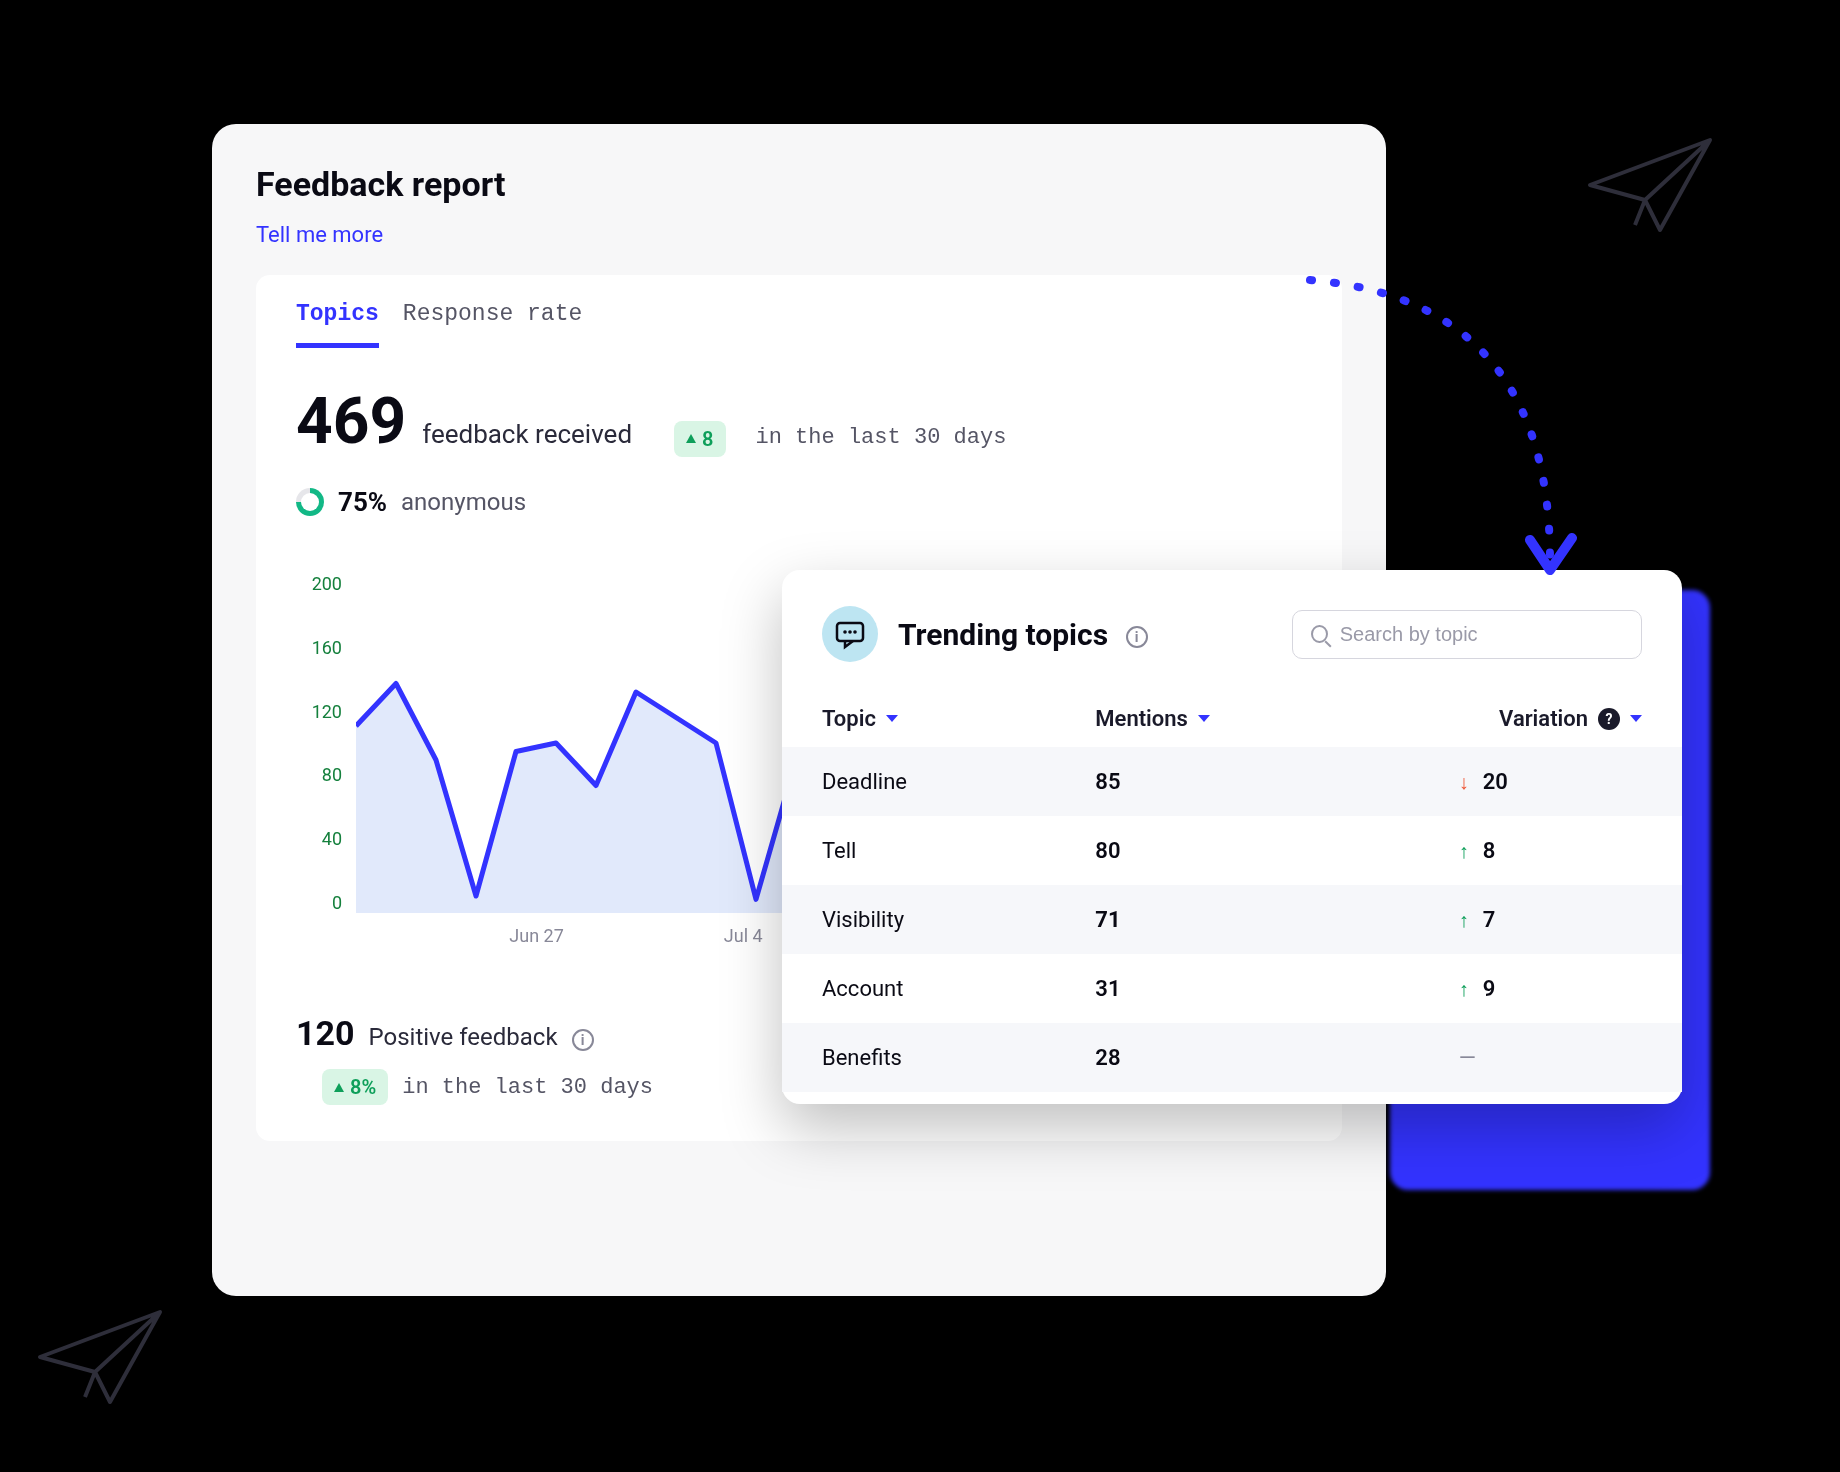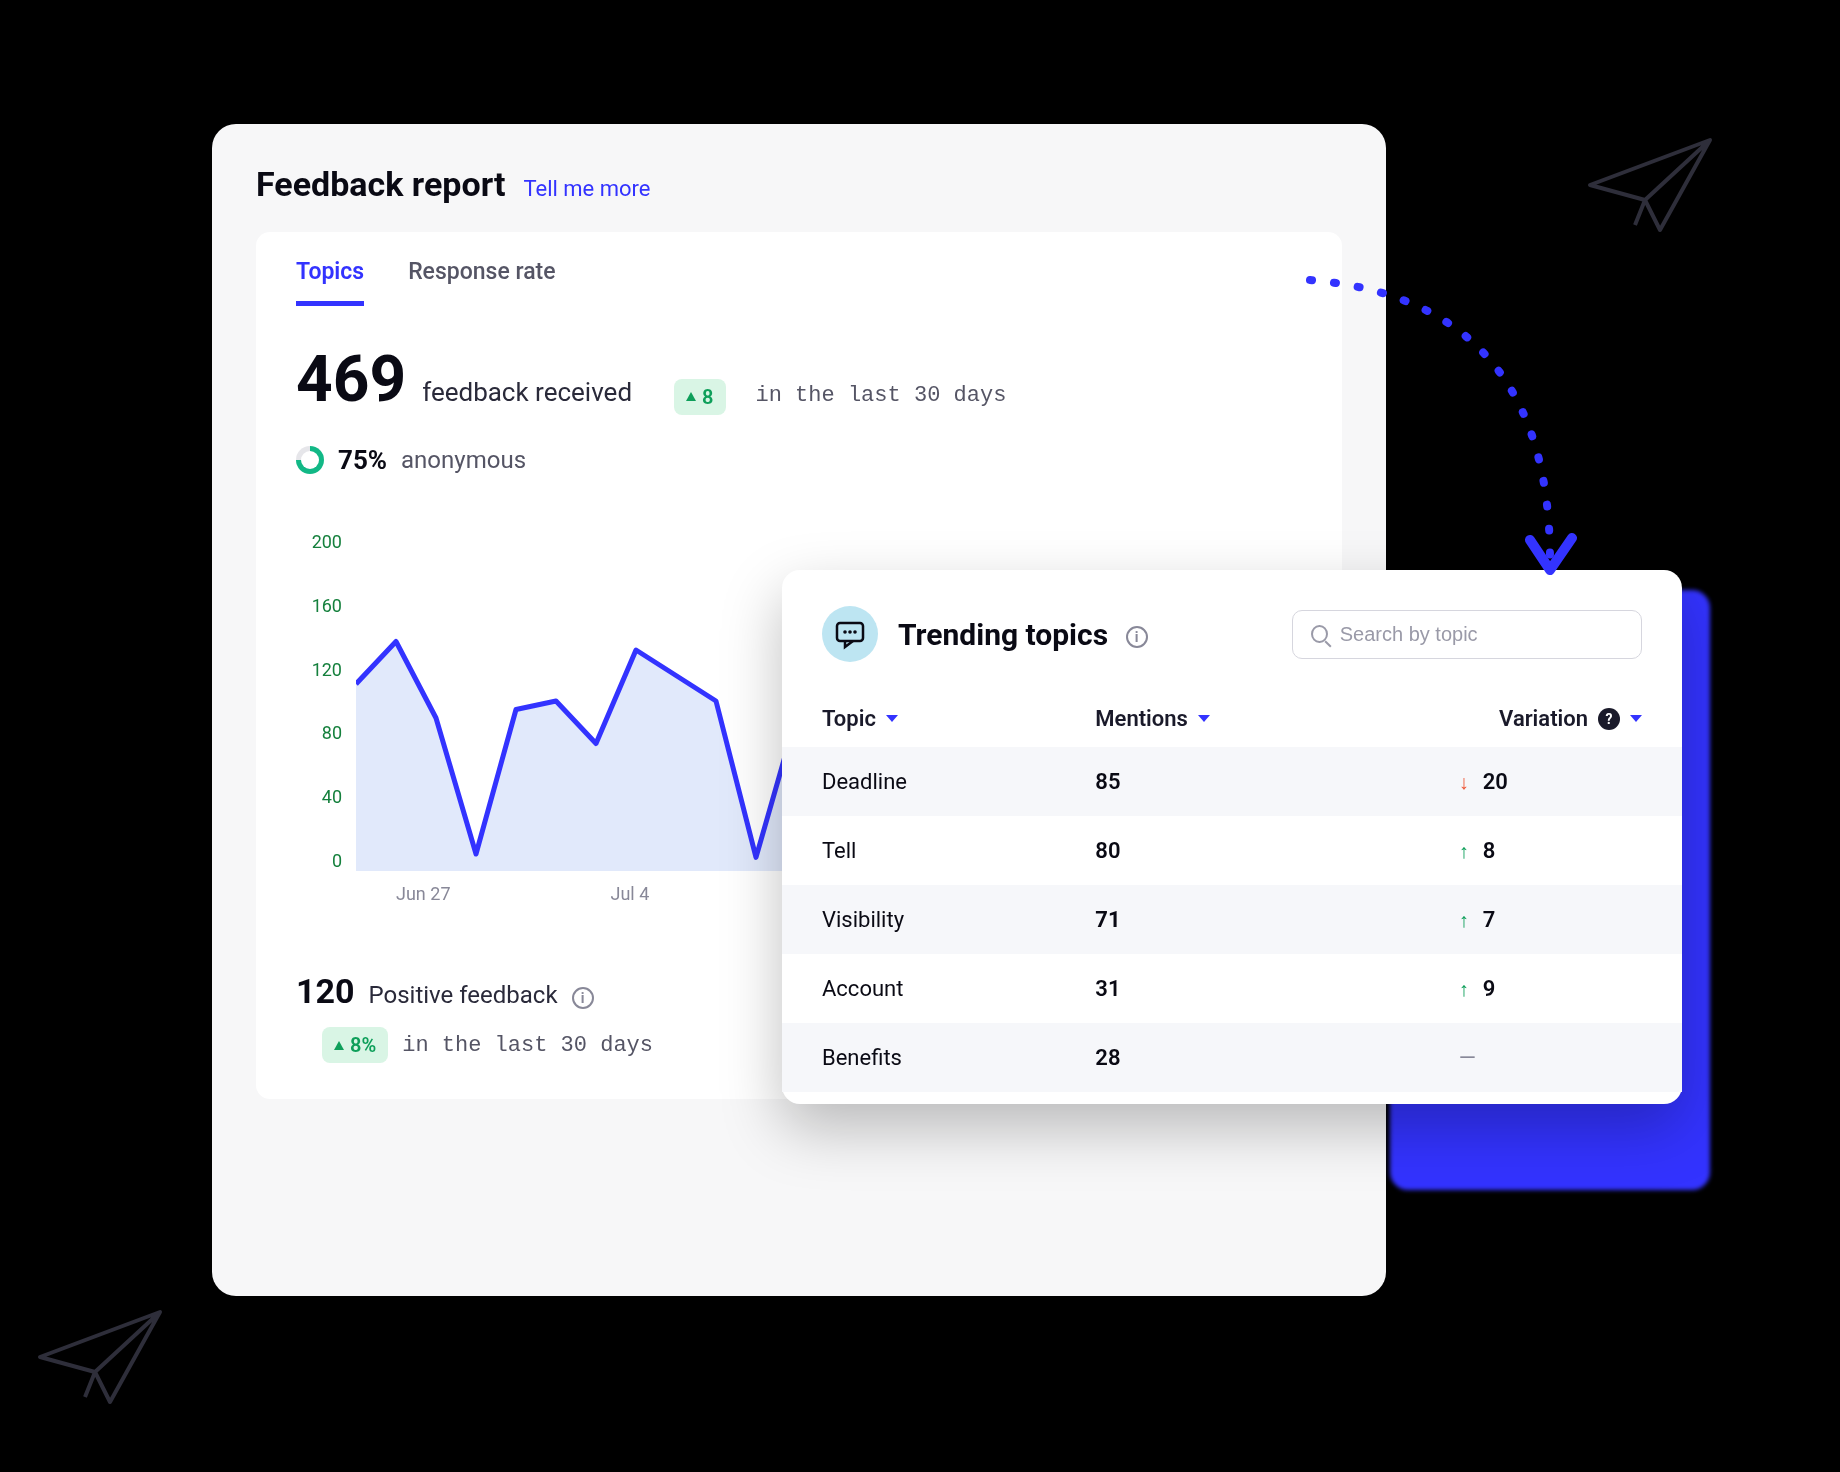--- a/index.html
+++ b/index.html
@@ -26,6 +26,7 @@
   align-items: baseline;
   gap: 18px;
   margin-bottom: 28px;
+  flex-direction: column;
 }
 .page-title {
   font-size: 34px;

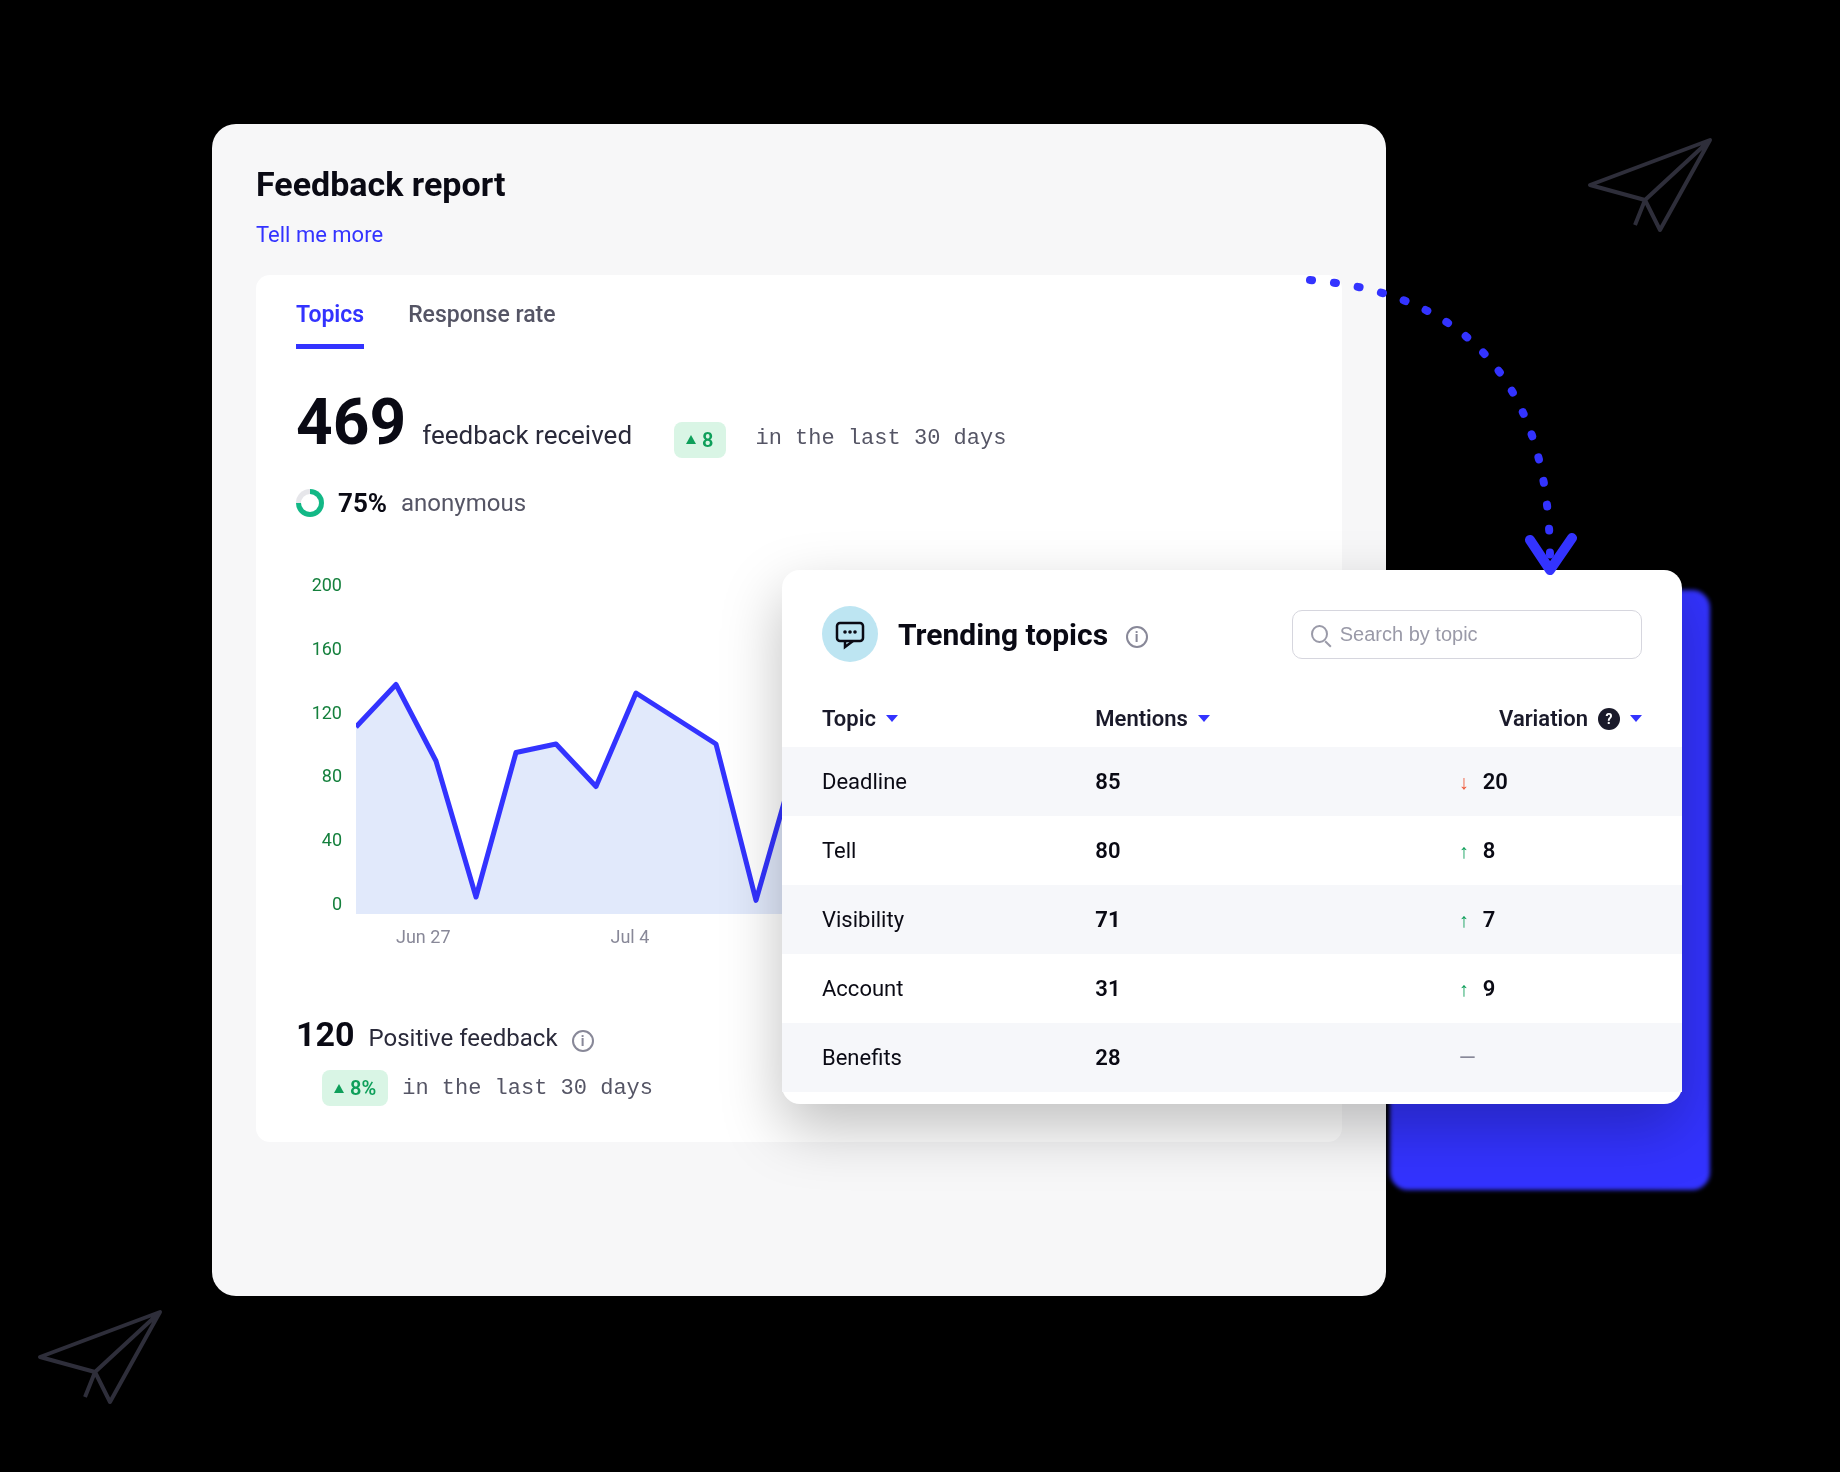--- a/index.html
+++ b/index.html
@@ -45,8 +45,9 @@
 }
 .tabs {
   display: flex;
-  gap: 44px;
+  gap: 24px;
   padding-top: 26px;
+  font-family: Liberation Mono, monospace;
 }
 .tab {
   font-size: 23px;

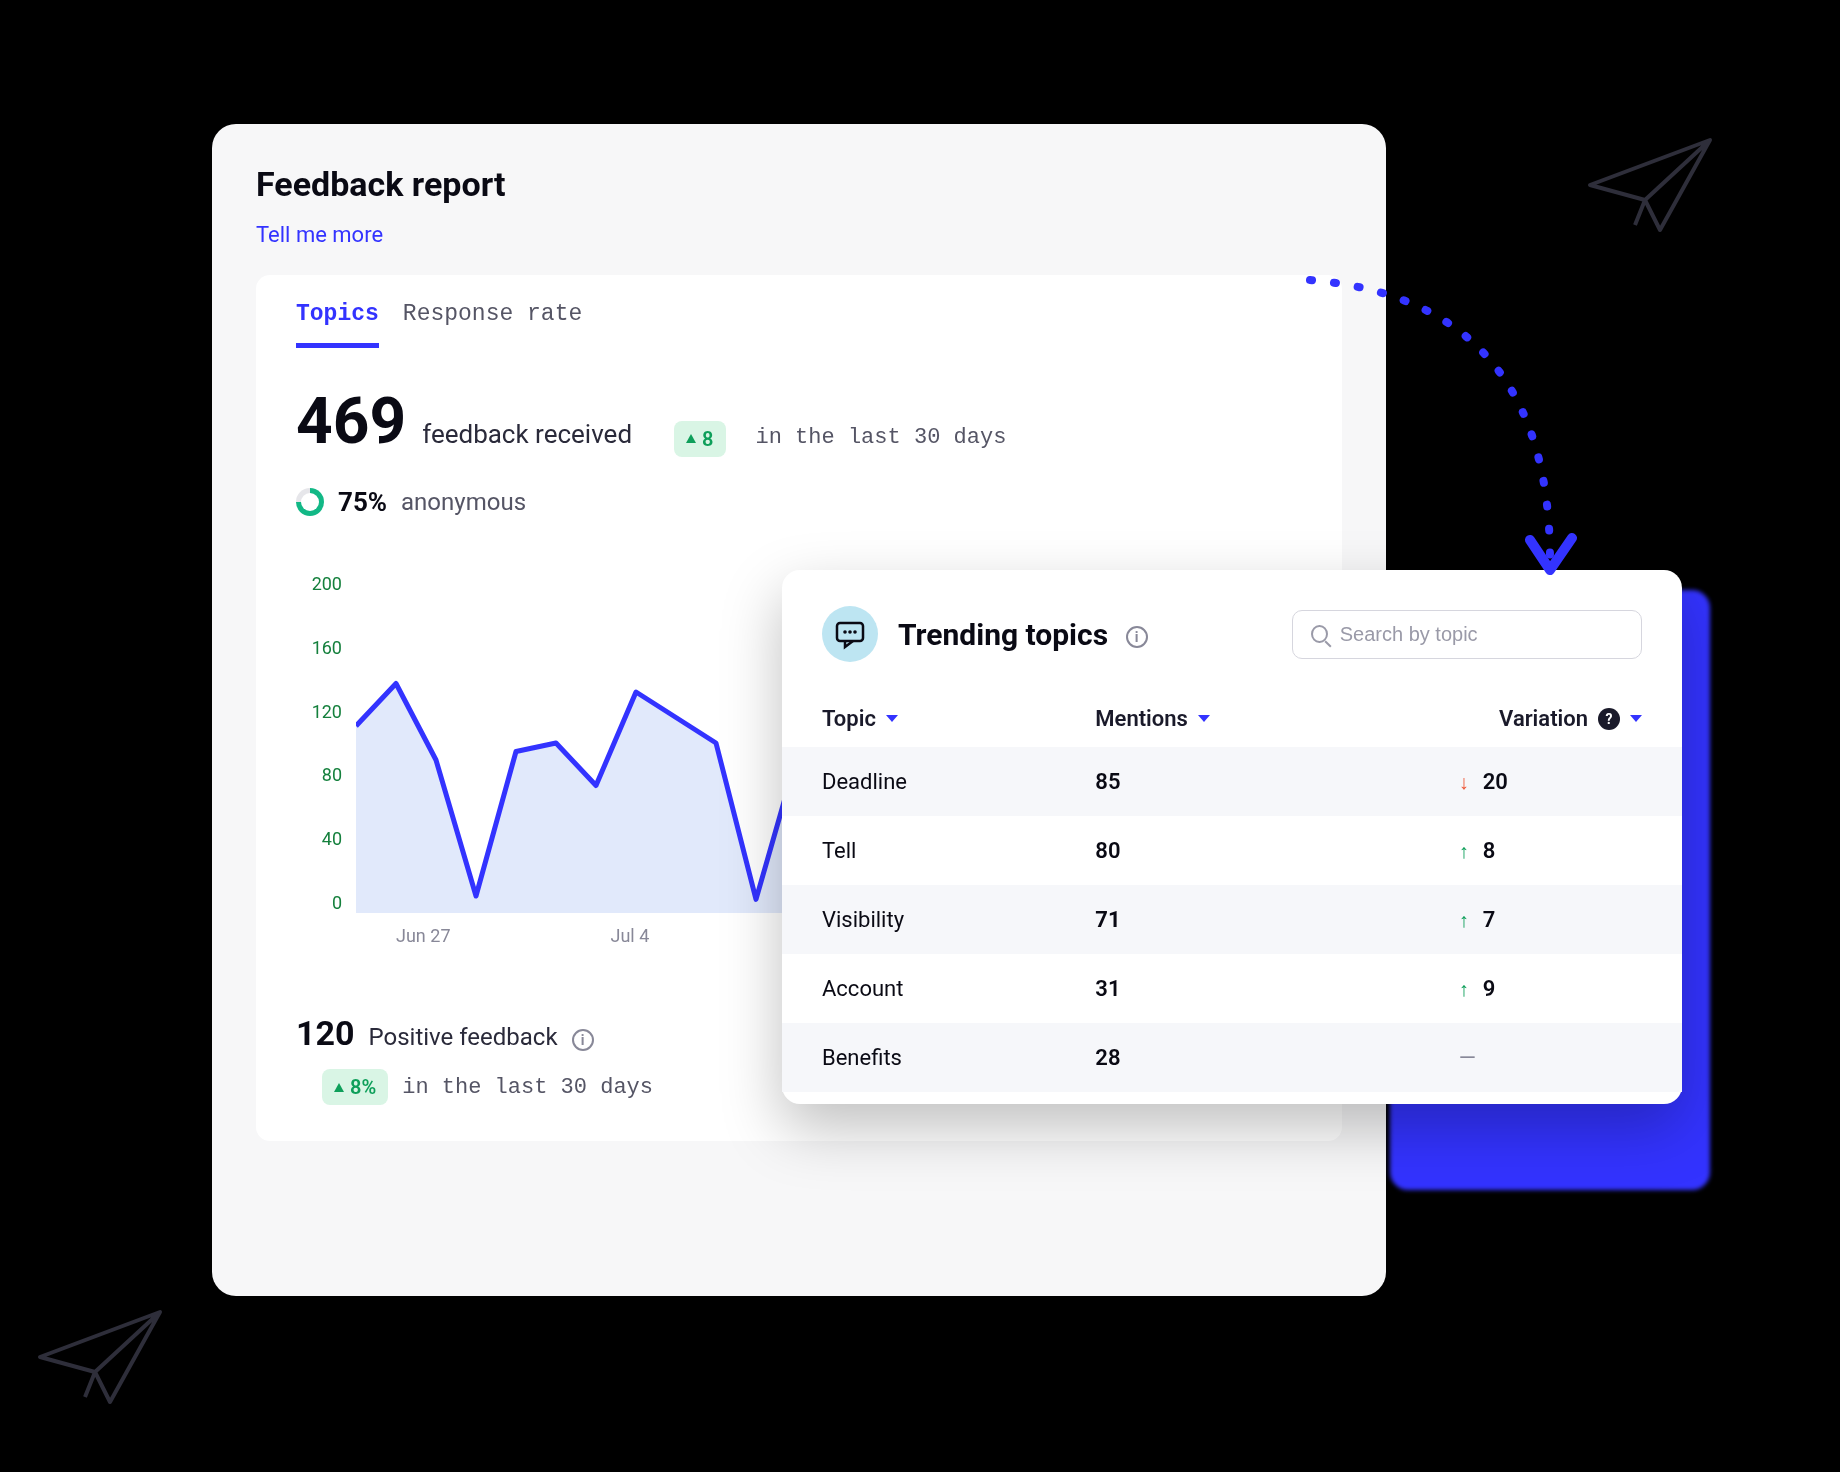--- a/index.html
+++ b/index.html
@@ -161,6 +161,7 @@
   top: 352px;
   width: 520px;
   display: flex;
+  justify-content: center;
 }
 .x-tick {
   font-size: 18px;

